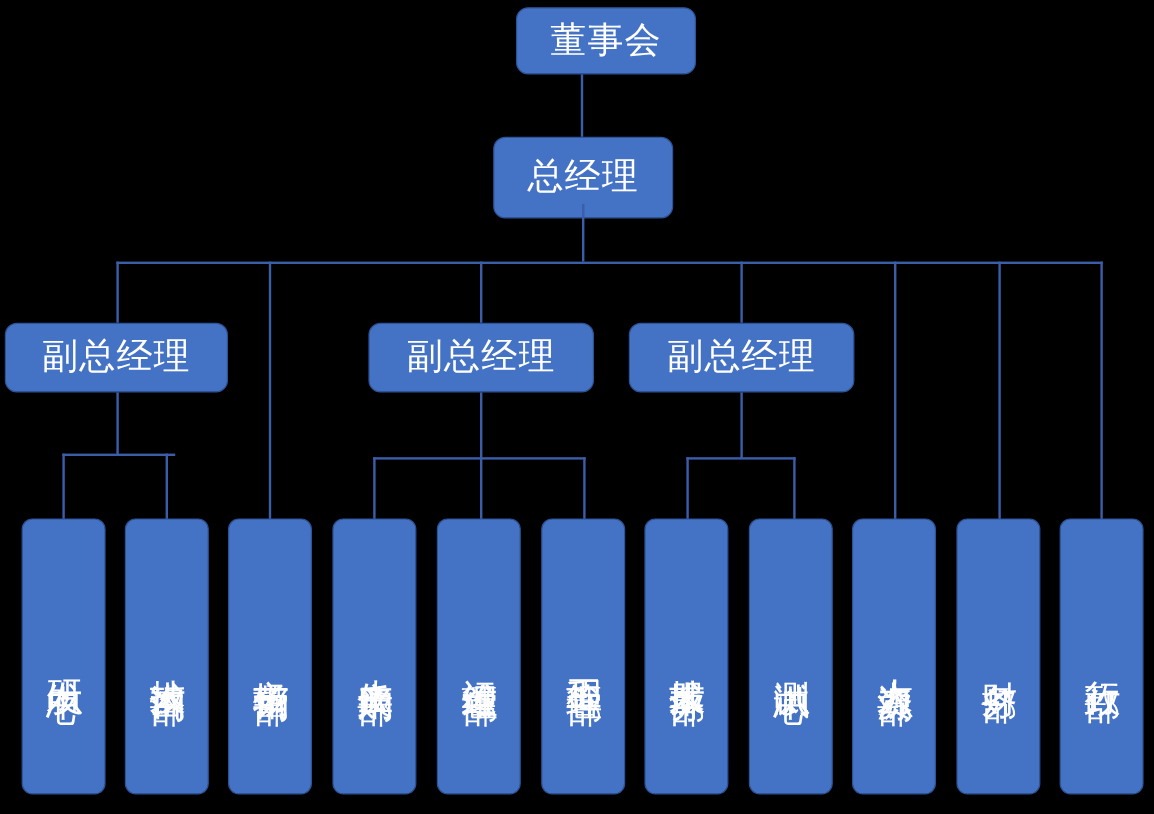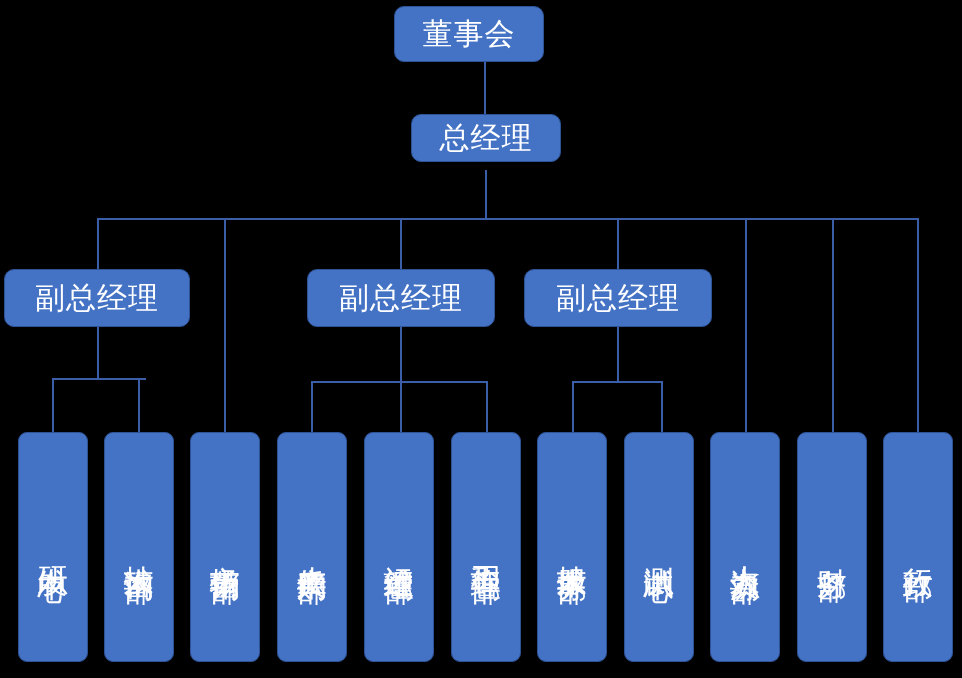--- a/index.html
+++ b/index.html
@@ -65,7 +65,7 @@
 
 <div id="org-chart">
 
-  <div class="node h-node" style="left:394px; top:6px; width:150px; height:56px;">
+  <div class="node h-node" style="left:430px; top:6px; width:150px; height:56px;">
     <span class="lbl">董事会</span>
   </div>
 

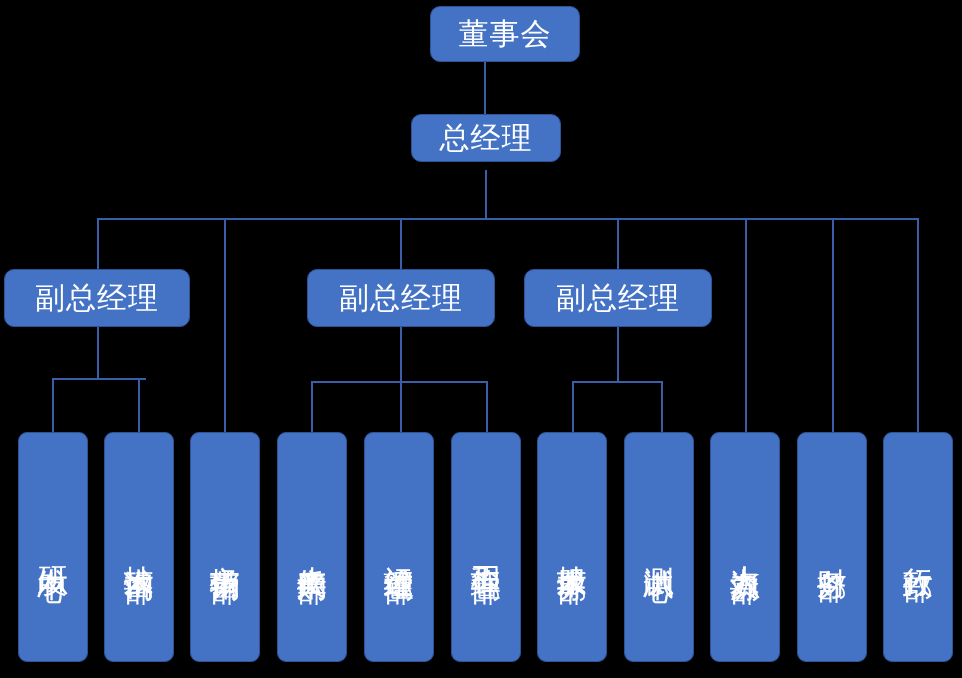--- a/index.html
+++ b/index.html
@@ -71,7 +71,7 @@
 
   <div class="conn conn-v" style="left:484px; top:62px; width:2px; height:52px;"></div>
 
-  <div class="node h-node" style="left:411px; top:114px; width:150px; height:48px;">
+  <div class="node h-node" style="left:411px; top:114px; width:150px; height:68px;">
     <span class="lbl">总经理</span>
   </div>
 

